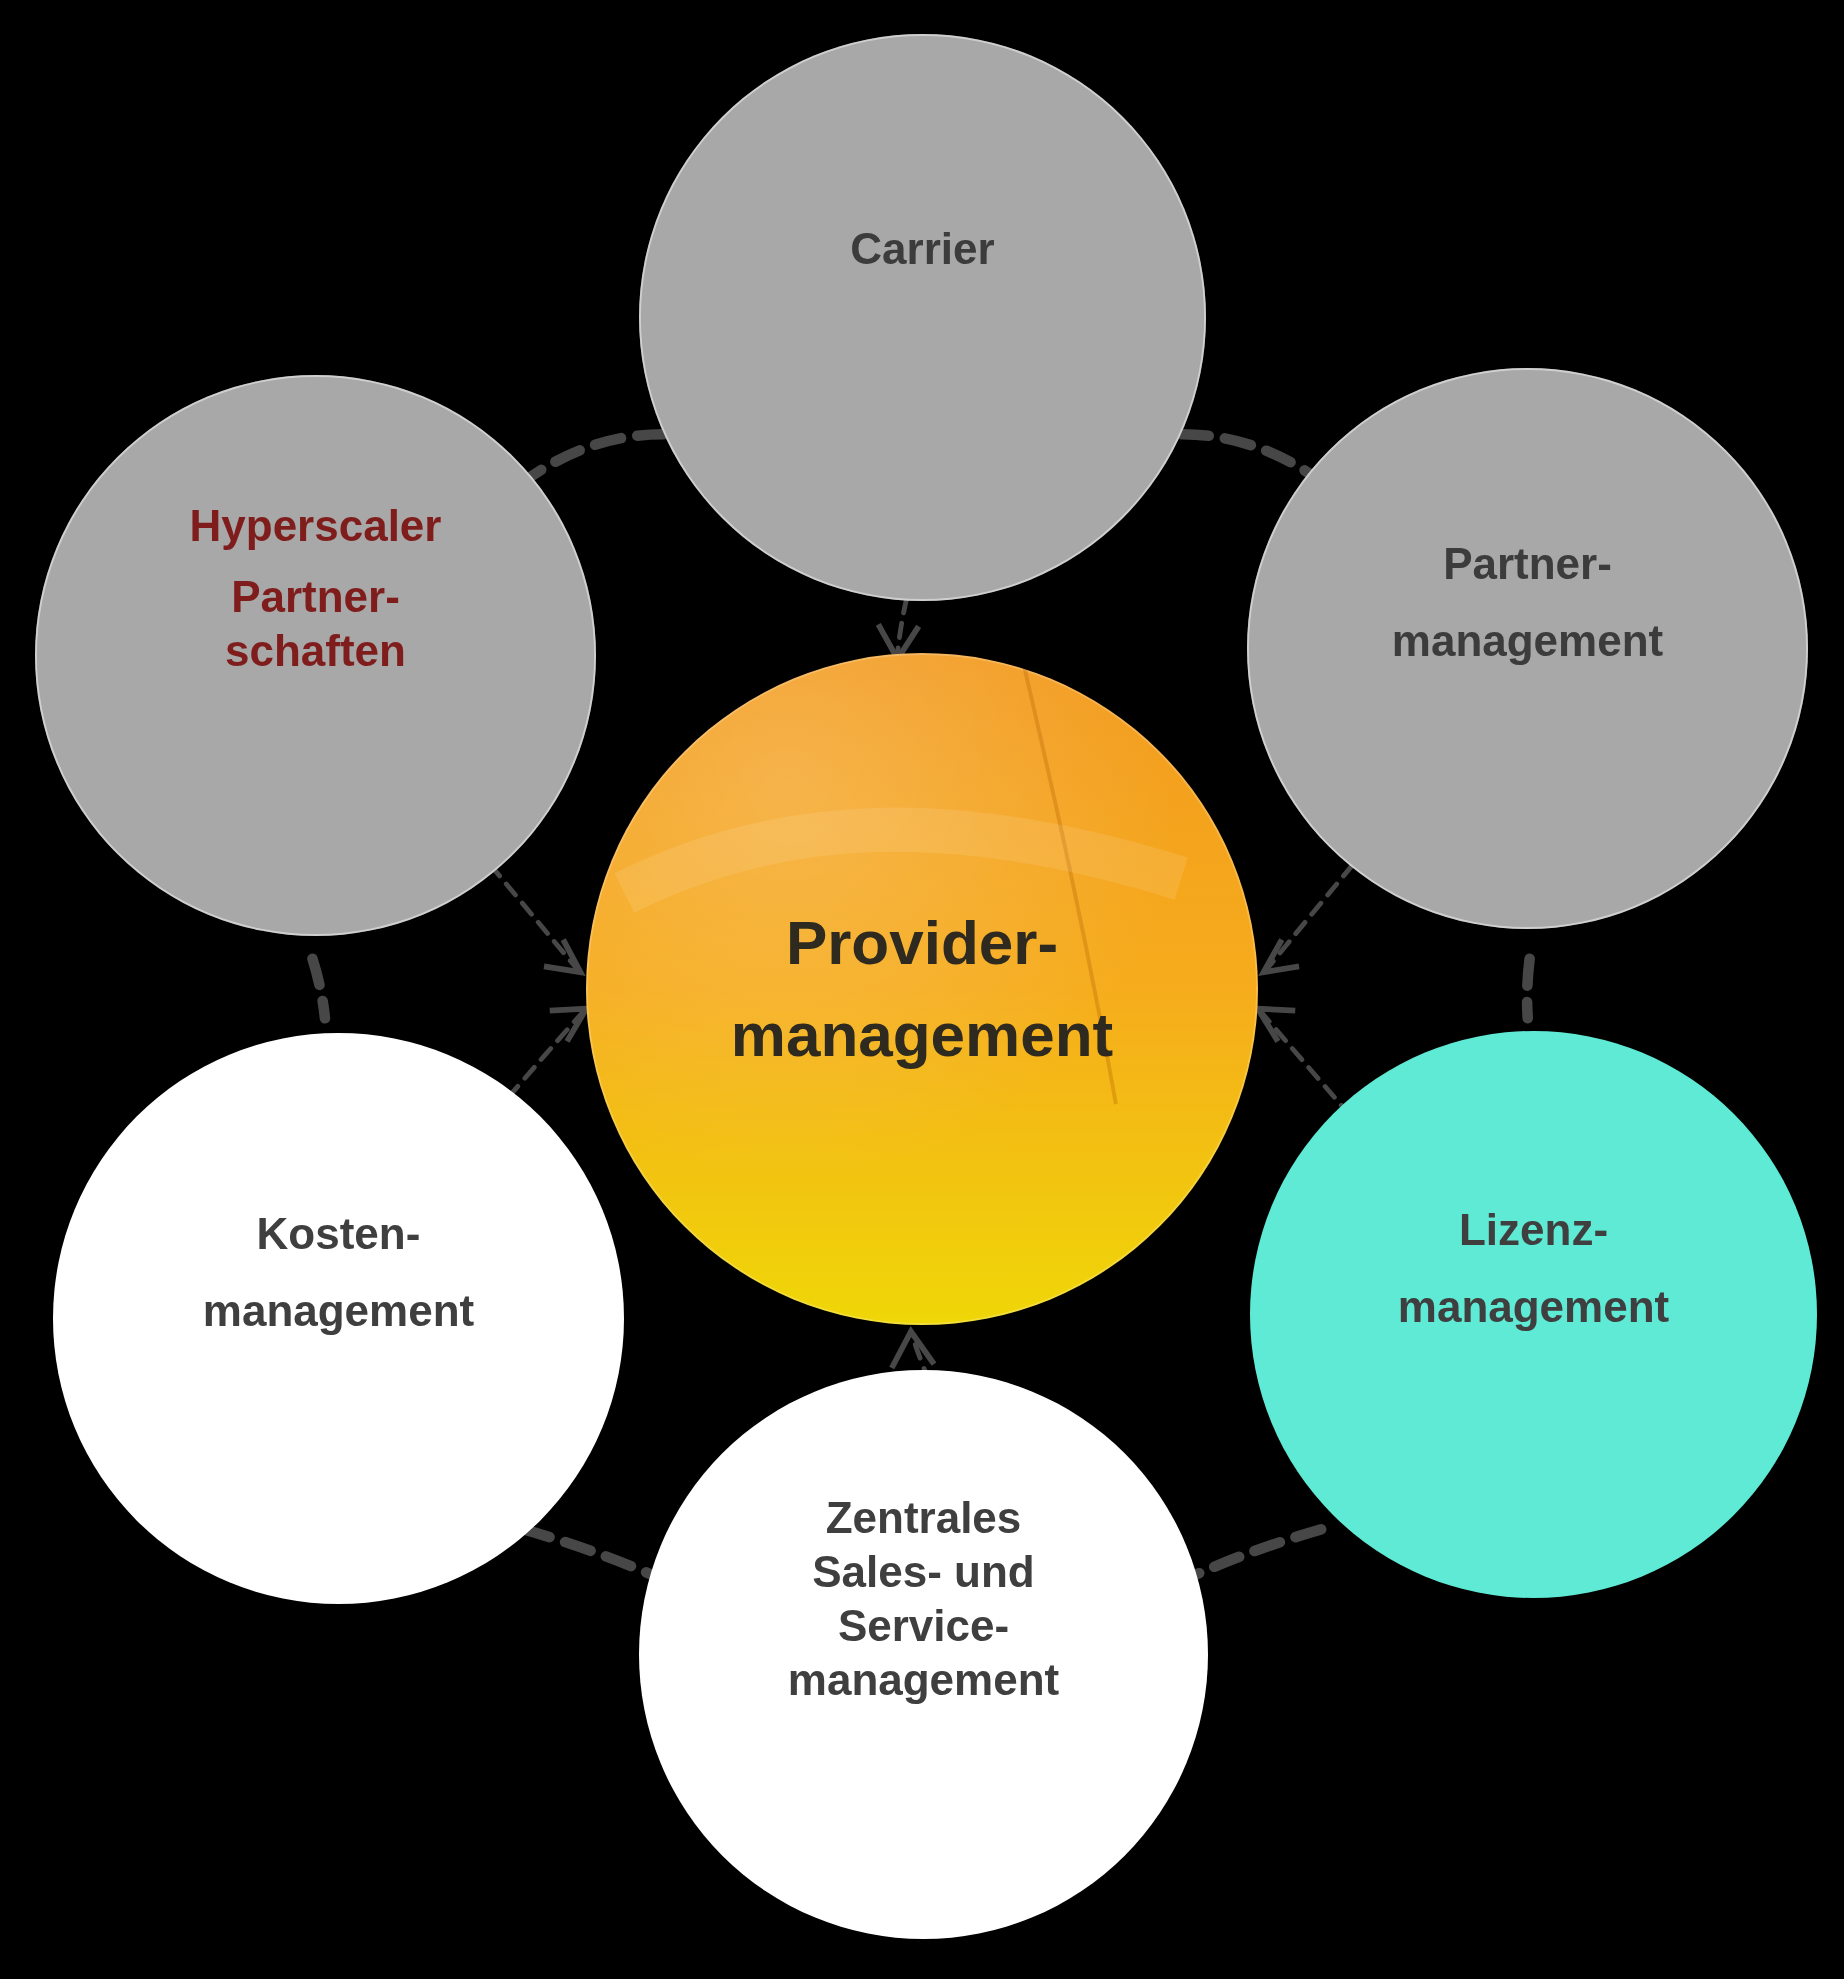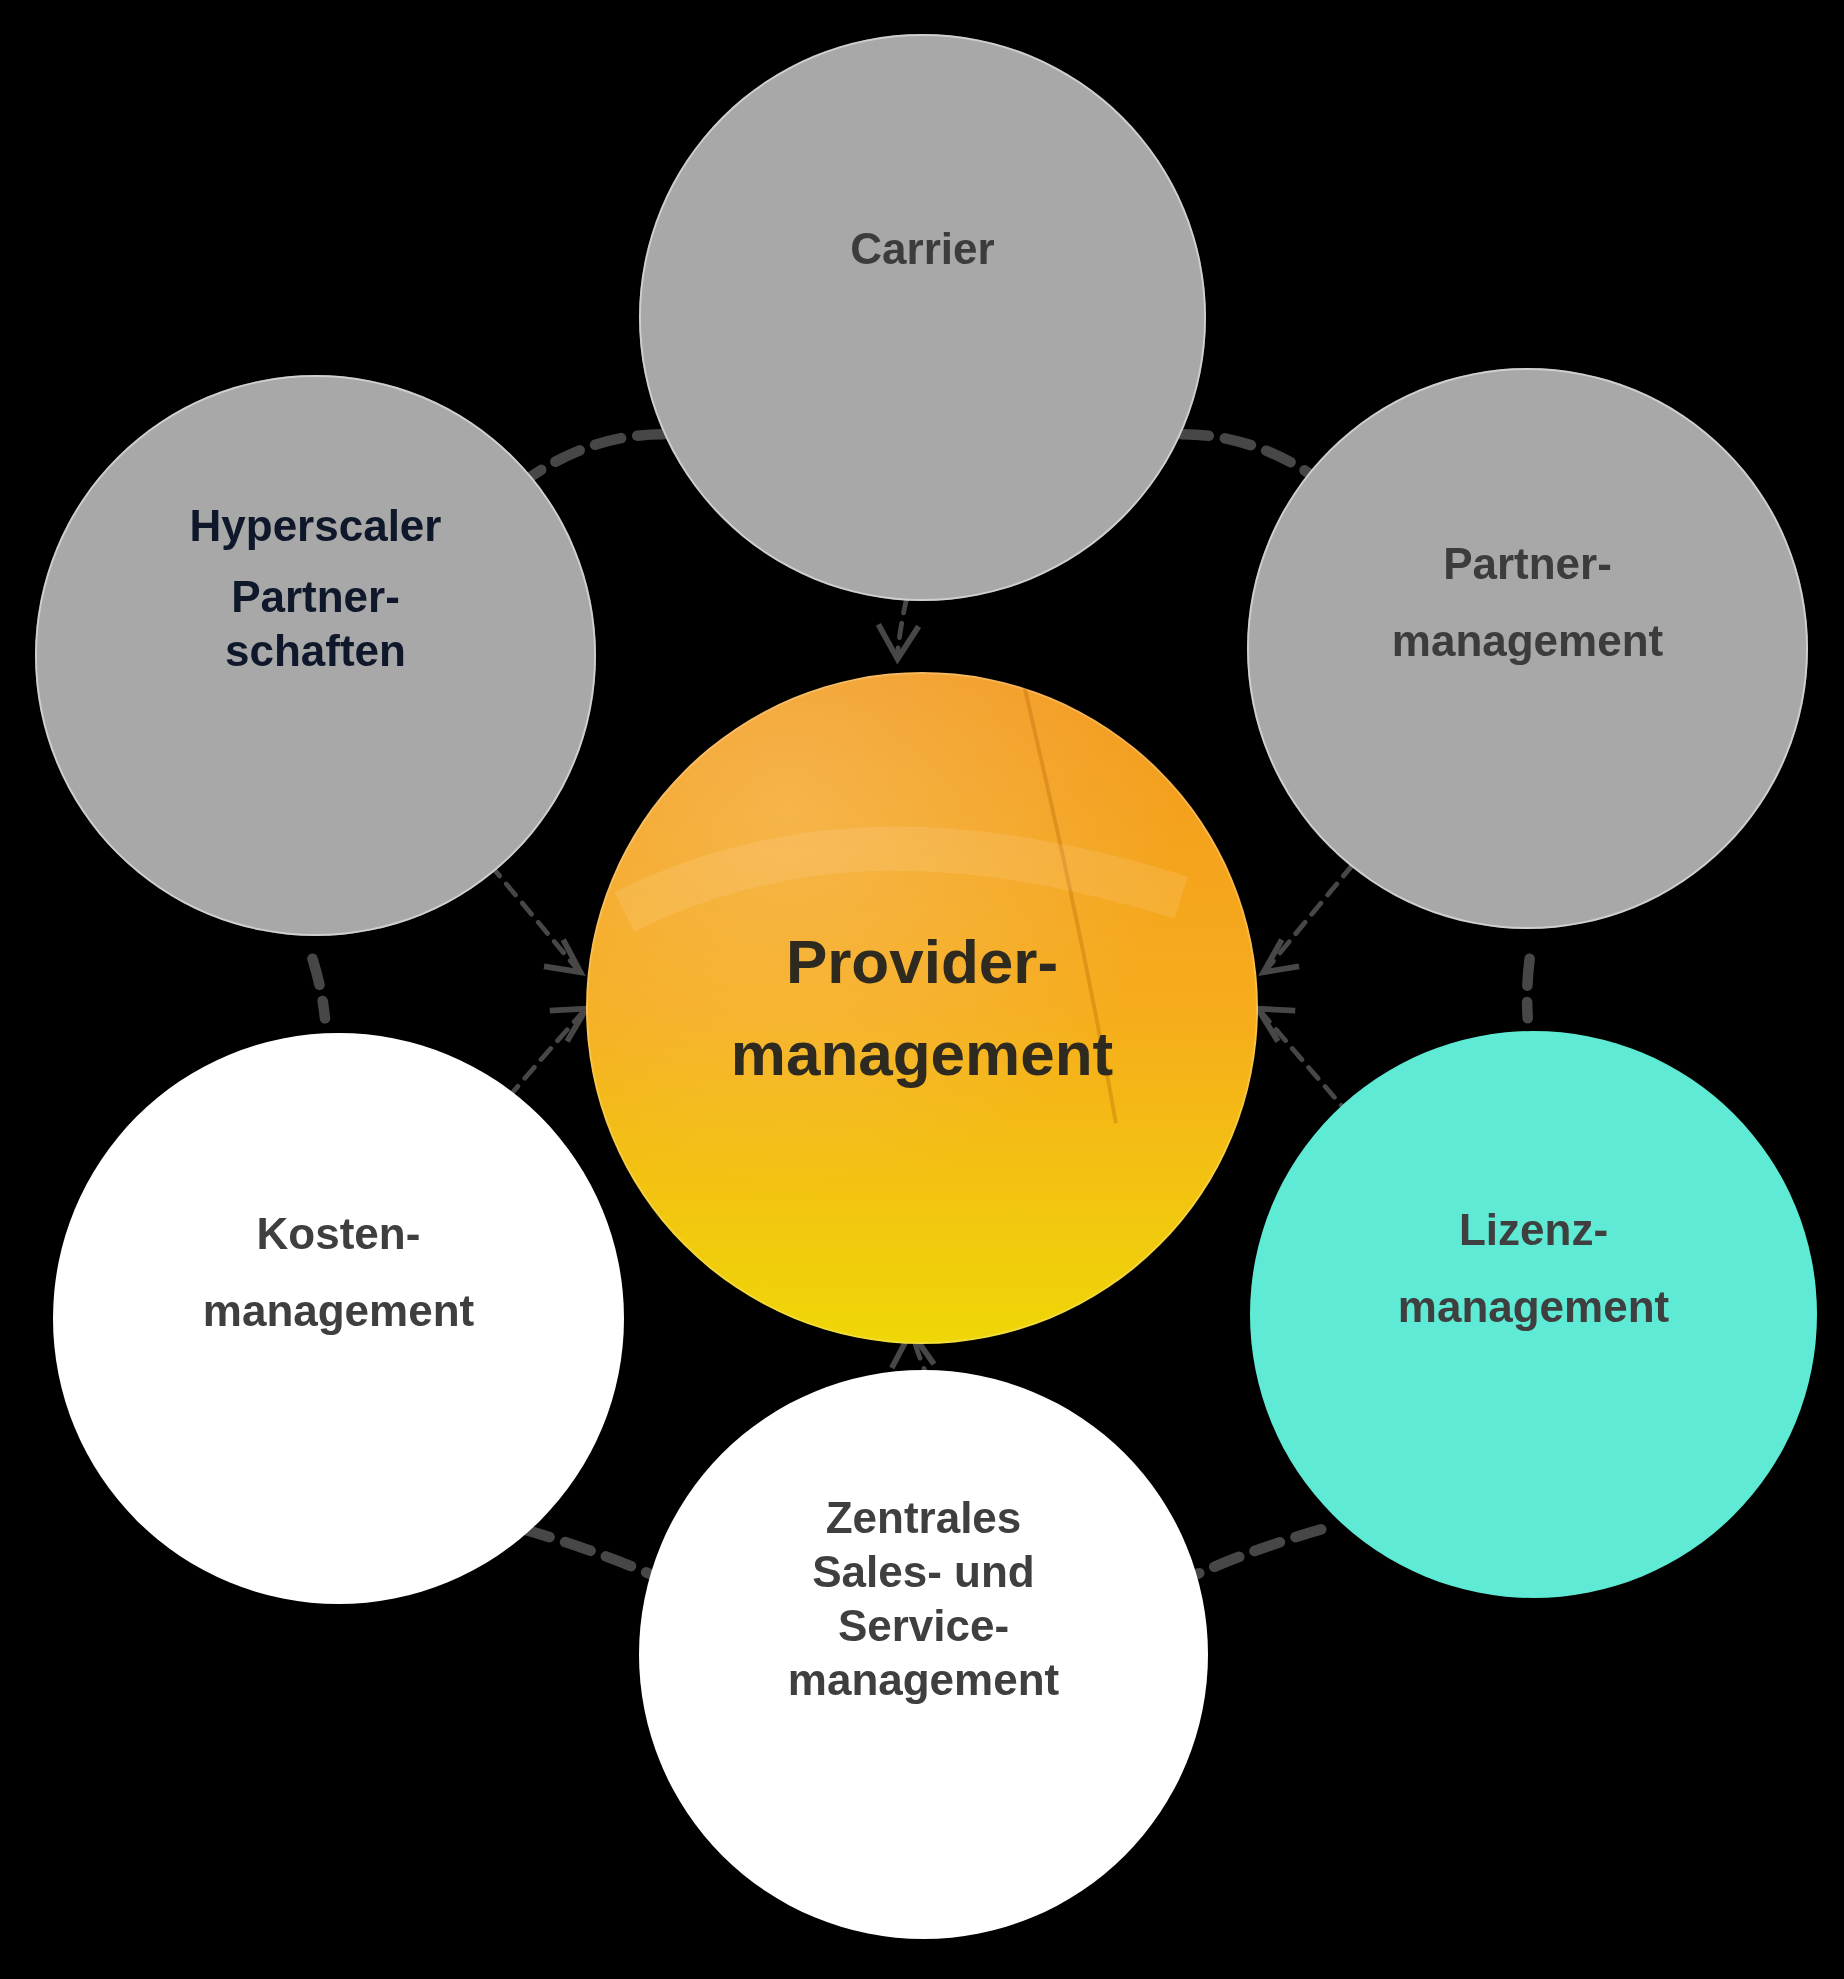--- a/index.html
+++ b/index.html
@@ -83,7 +83,7 @@
       </div>
   </div>
 
-  <div class="circle node node-gray node-hyperscaler" style="background: rgb(168, 168, 168); color: #0f172a;">
+  <div class="circle node node-gray node-hyperscaler" style="background: rgb(168, 168, 168); color: #7f1d1d;">
     <div class="label">
         <div class="line">Hyperscaler</div>
         <div class="line">Partner-</div>

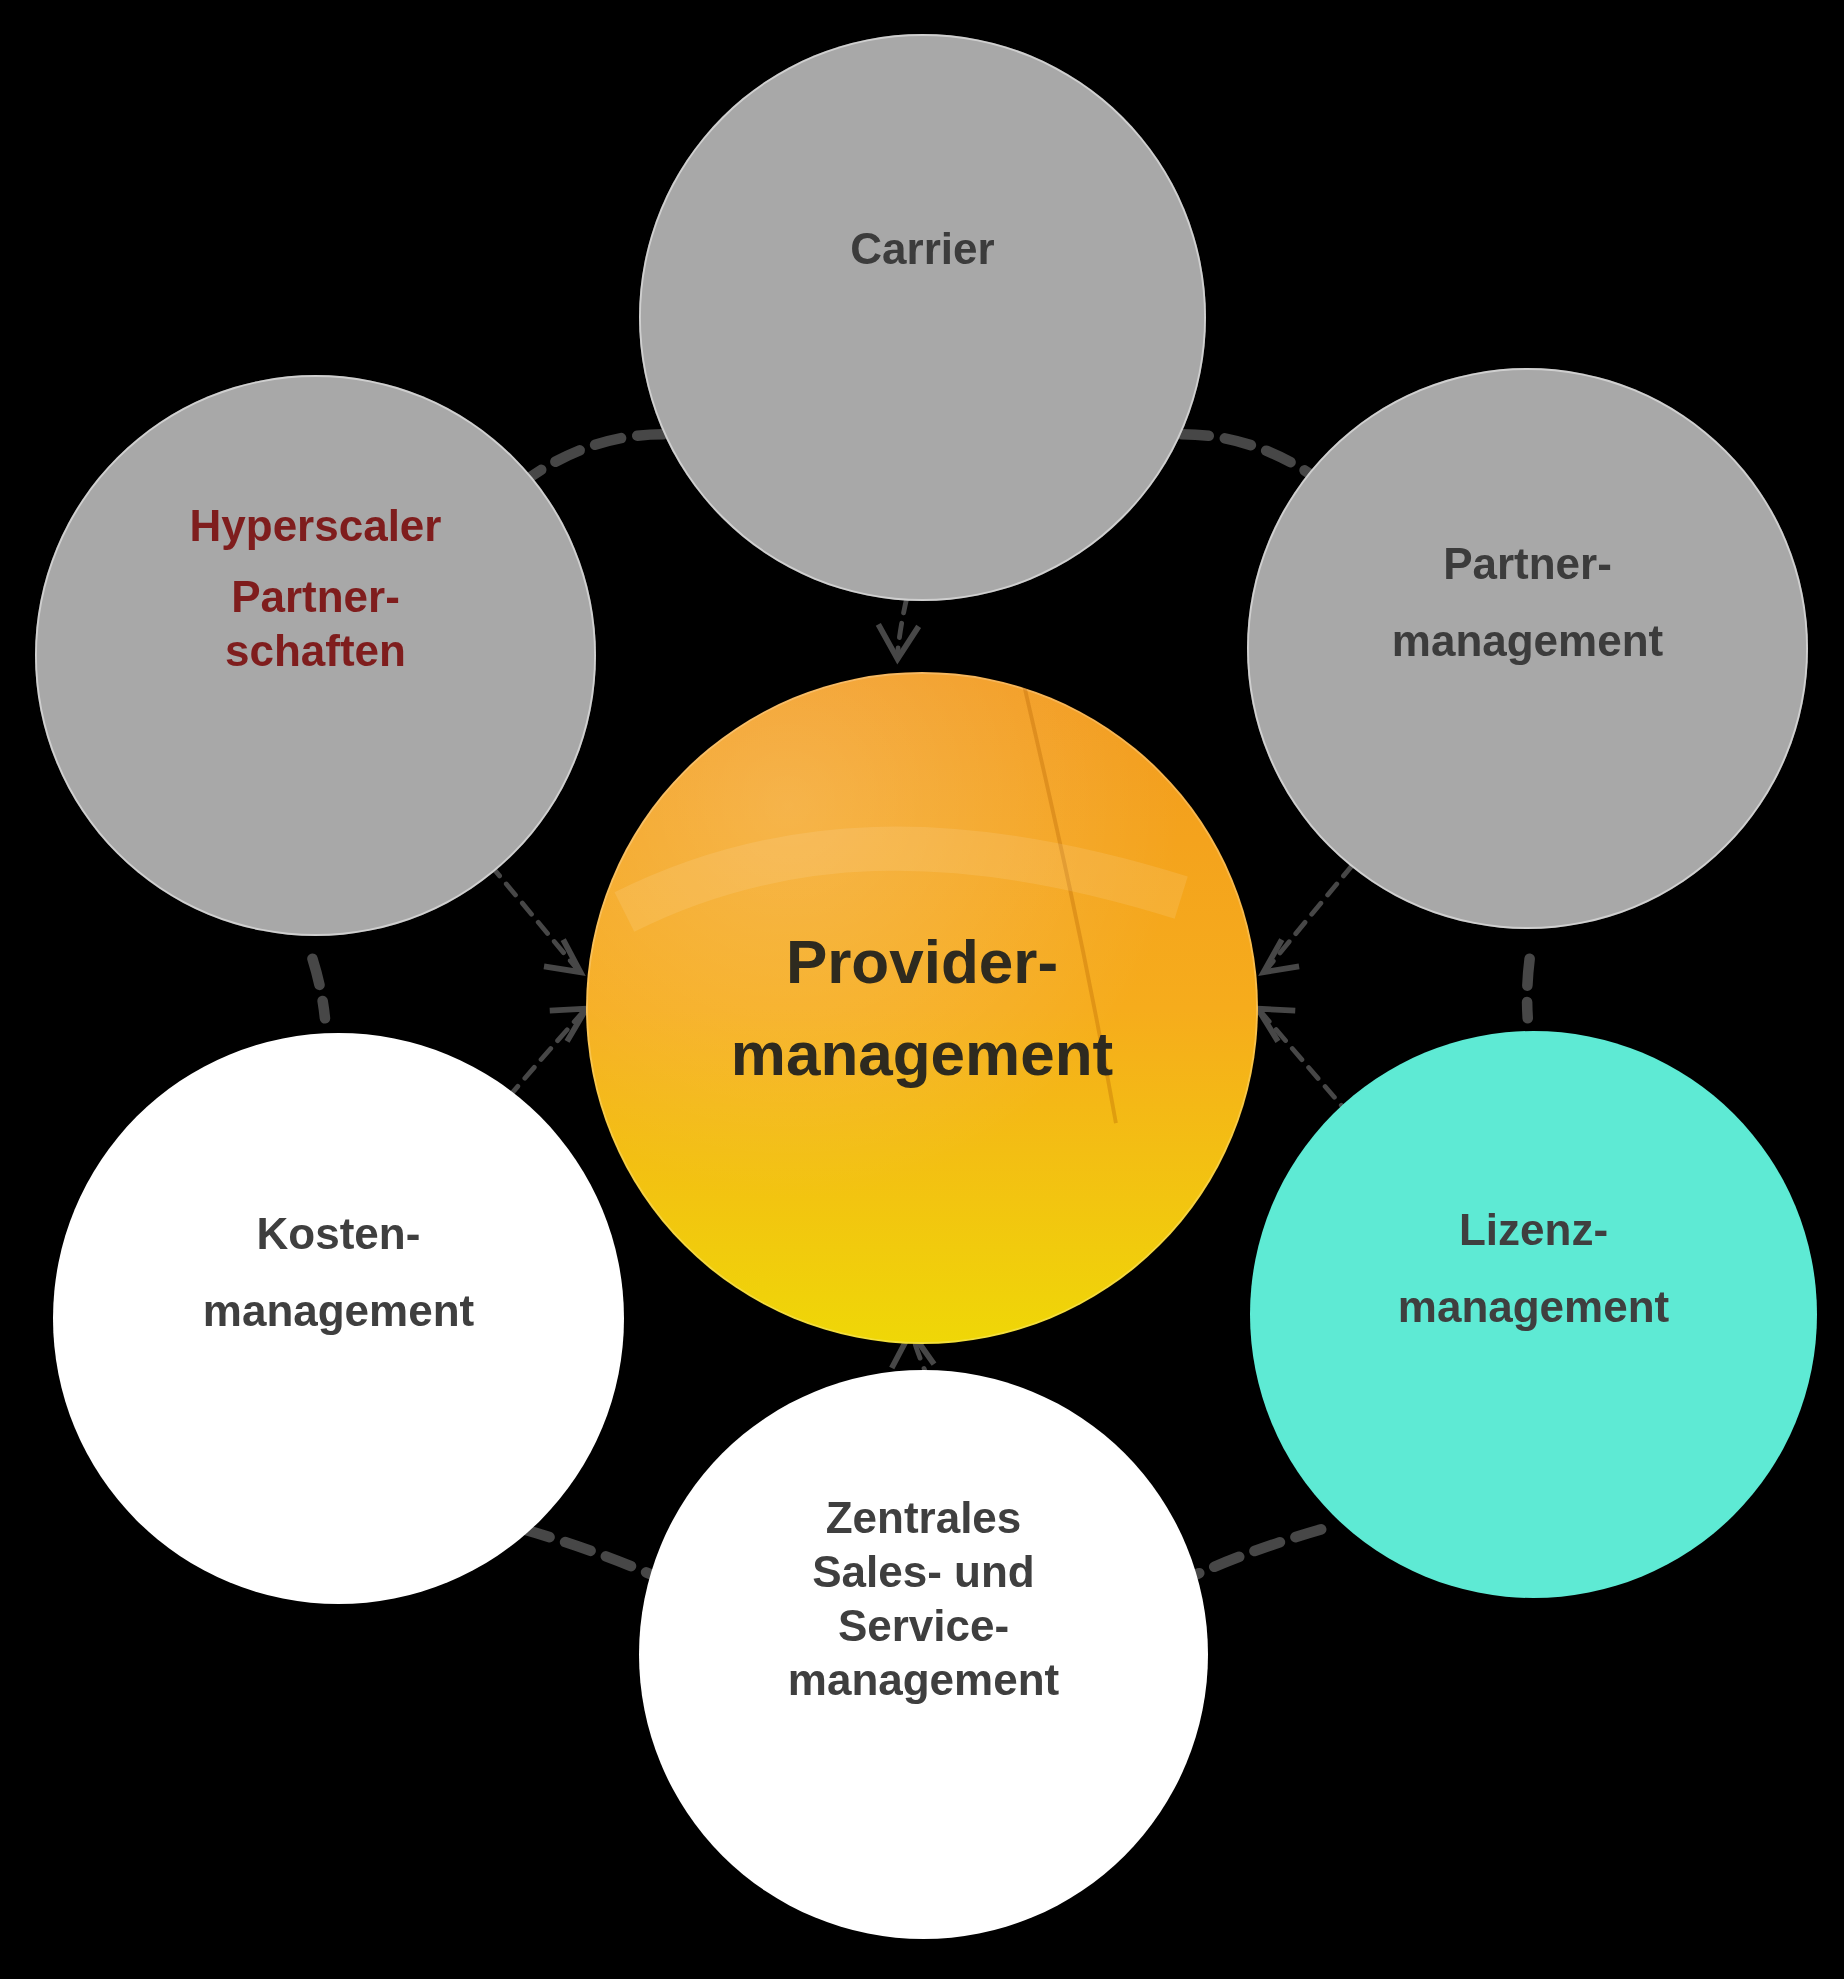--- a/index.html
+++ b/index.html
@@ -41,7 +41,7 @@
   .node-gray{box-shadow:inset 0 0 0 1.9px rgba(255,255,255,.45);}
 
   .center-node{
-    left:586px;top:672px;width:672px;height:672px;
+    left:586px;top:653px;width:672px;height:672px;
     font-size:62px;
     box-shadow:inset 0 0 0 1.9px rgba(255,255,255,.22);
   }

